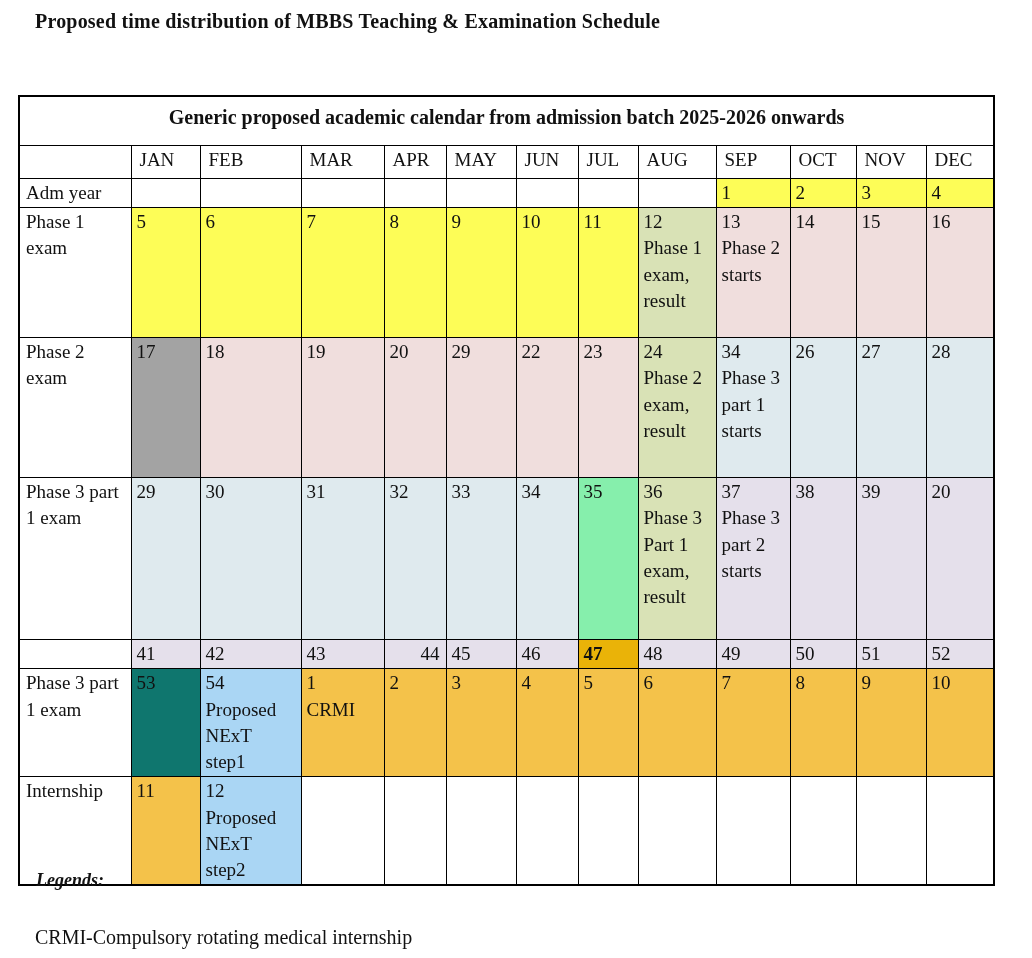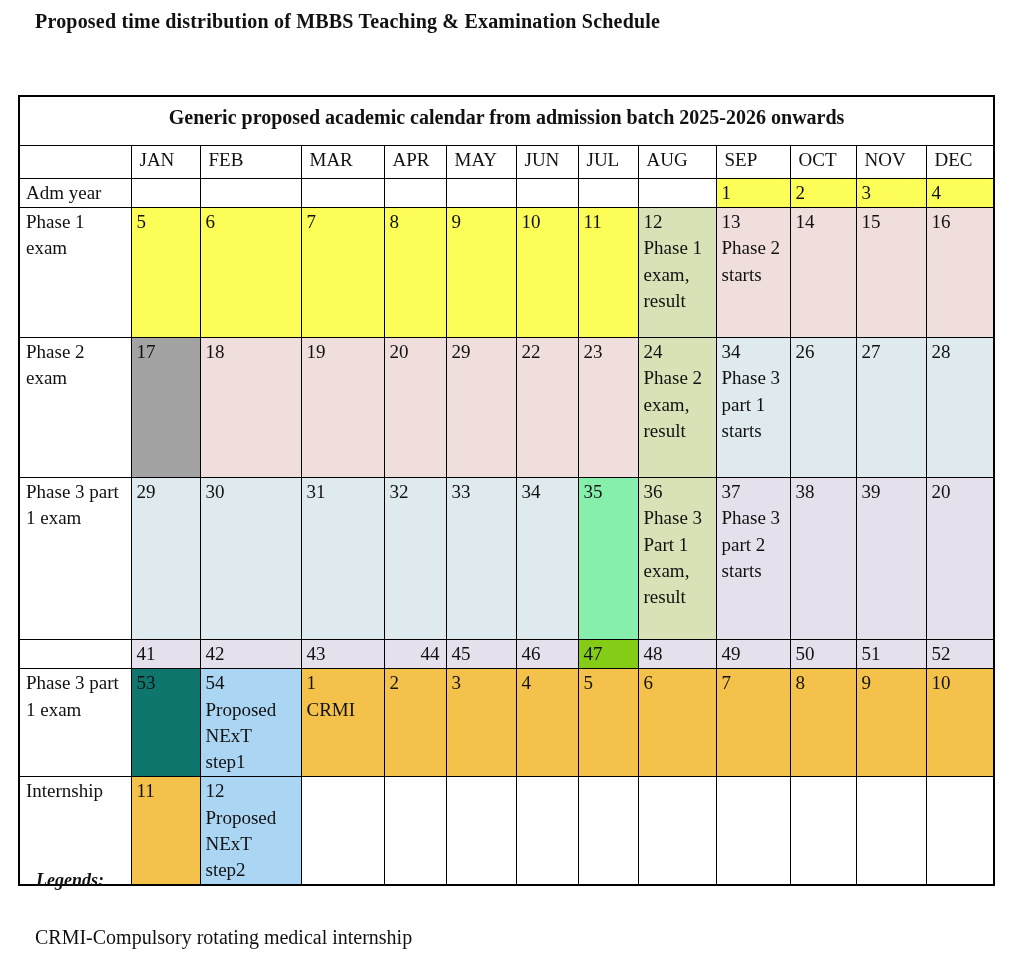--- a/index.html
+++ b/index.html
@@ -268,7 +268,7 @@
           <td class="cal-cell" style="background: rgb(229, 224, 235);">
             <div class="cell-num">46</div>
           </td>
-          <td class="cal-cell" style="background: #84cc16;">
+          <td class="cal-cell" style="background: #eab308; font-weight: bold;">
             <div class="cell-num">47</div>
           </td>
           <td class="cal-cell" style="background: rgb(229, 224, 235);">

